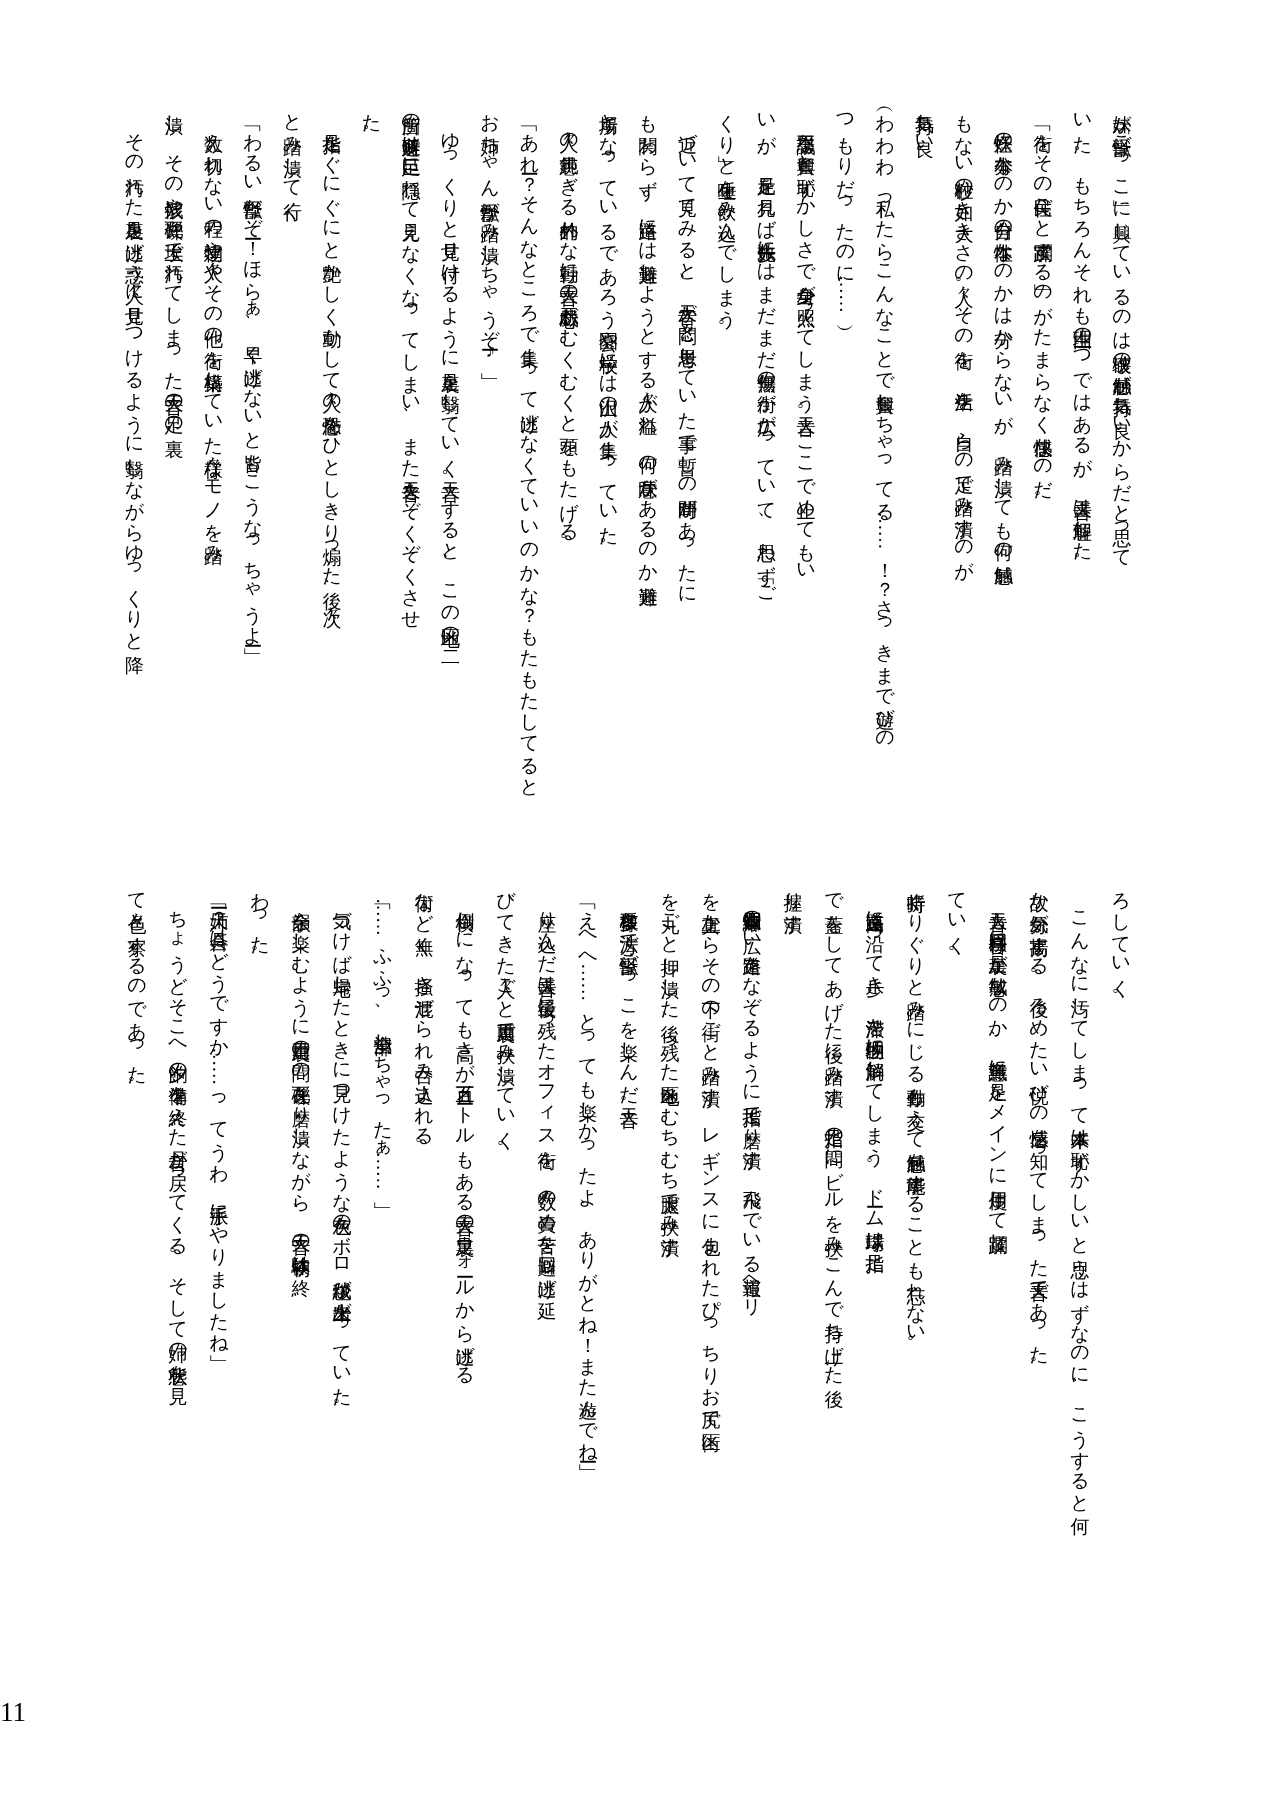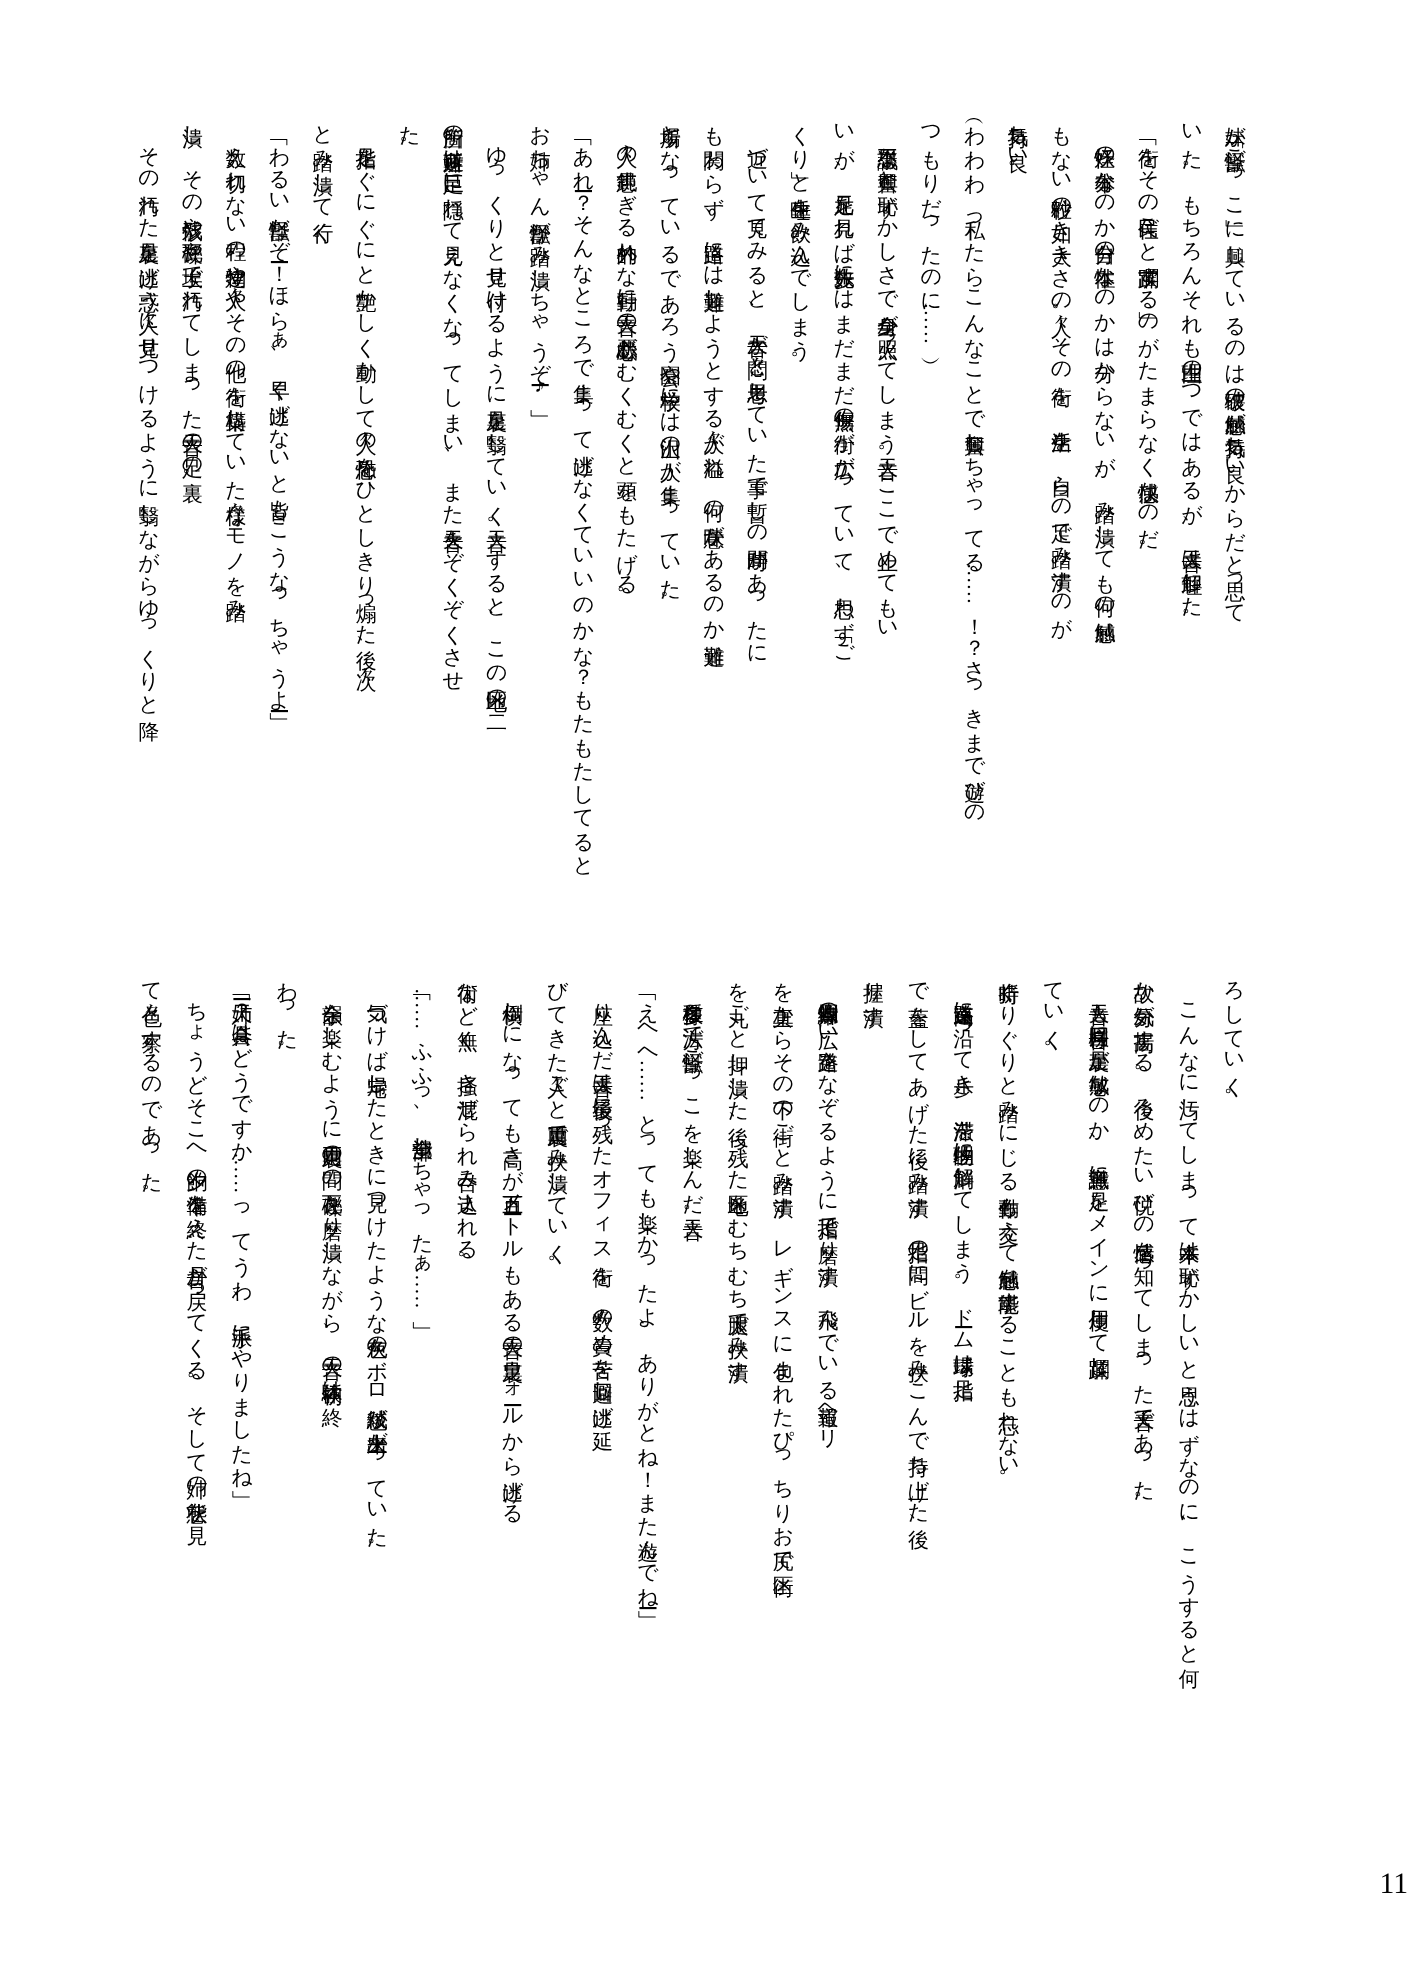--- a/index.html
+++ b/index.html
@@ -24,7 +24,7 @@
   .text-block p.indent{text-indent:19px;}
   .page-number{
     position:absolute;top:1697px;left:0;width:100%;
-    text-align:right;font-size:27px;
+    text-align:left;font-size:27px;
   }
 </style>
 </head>

